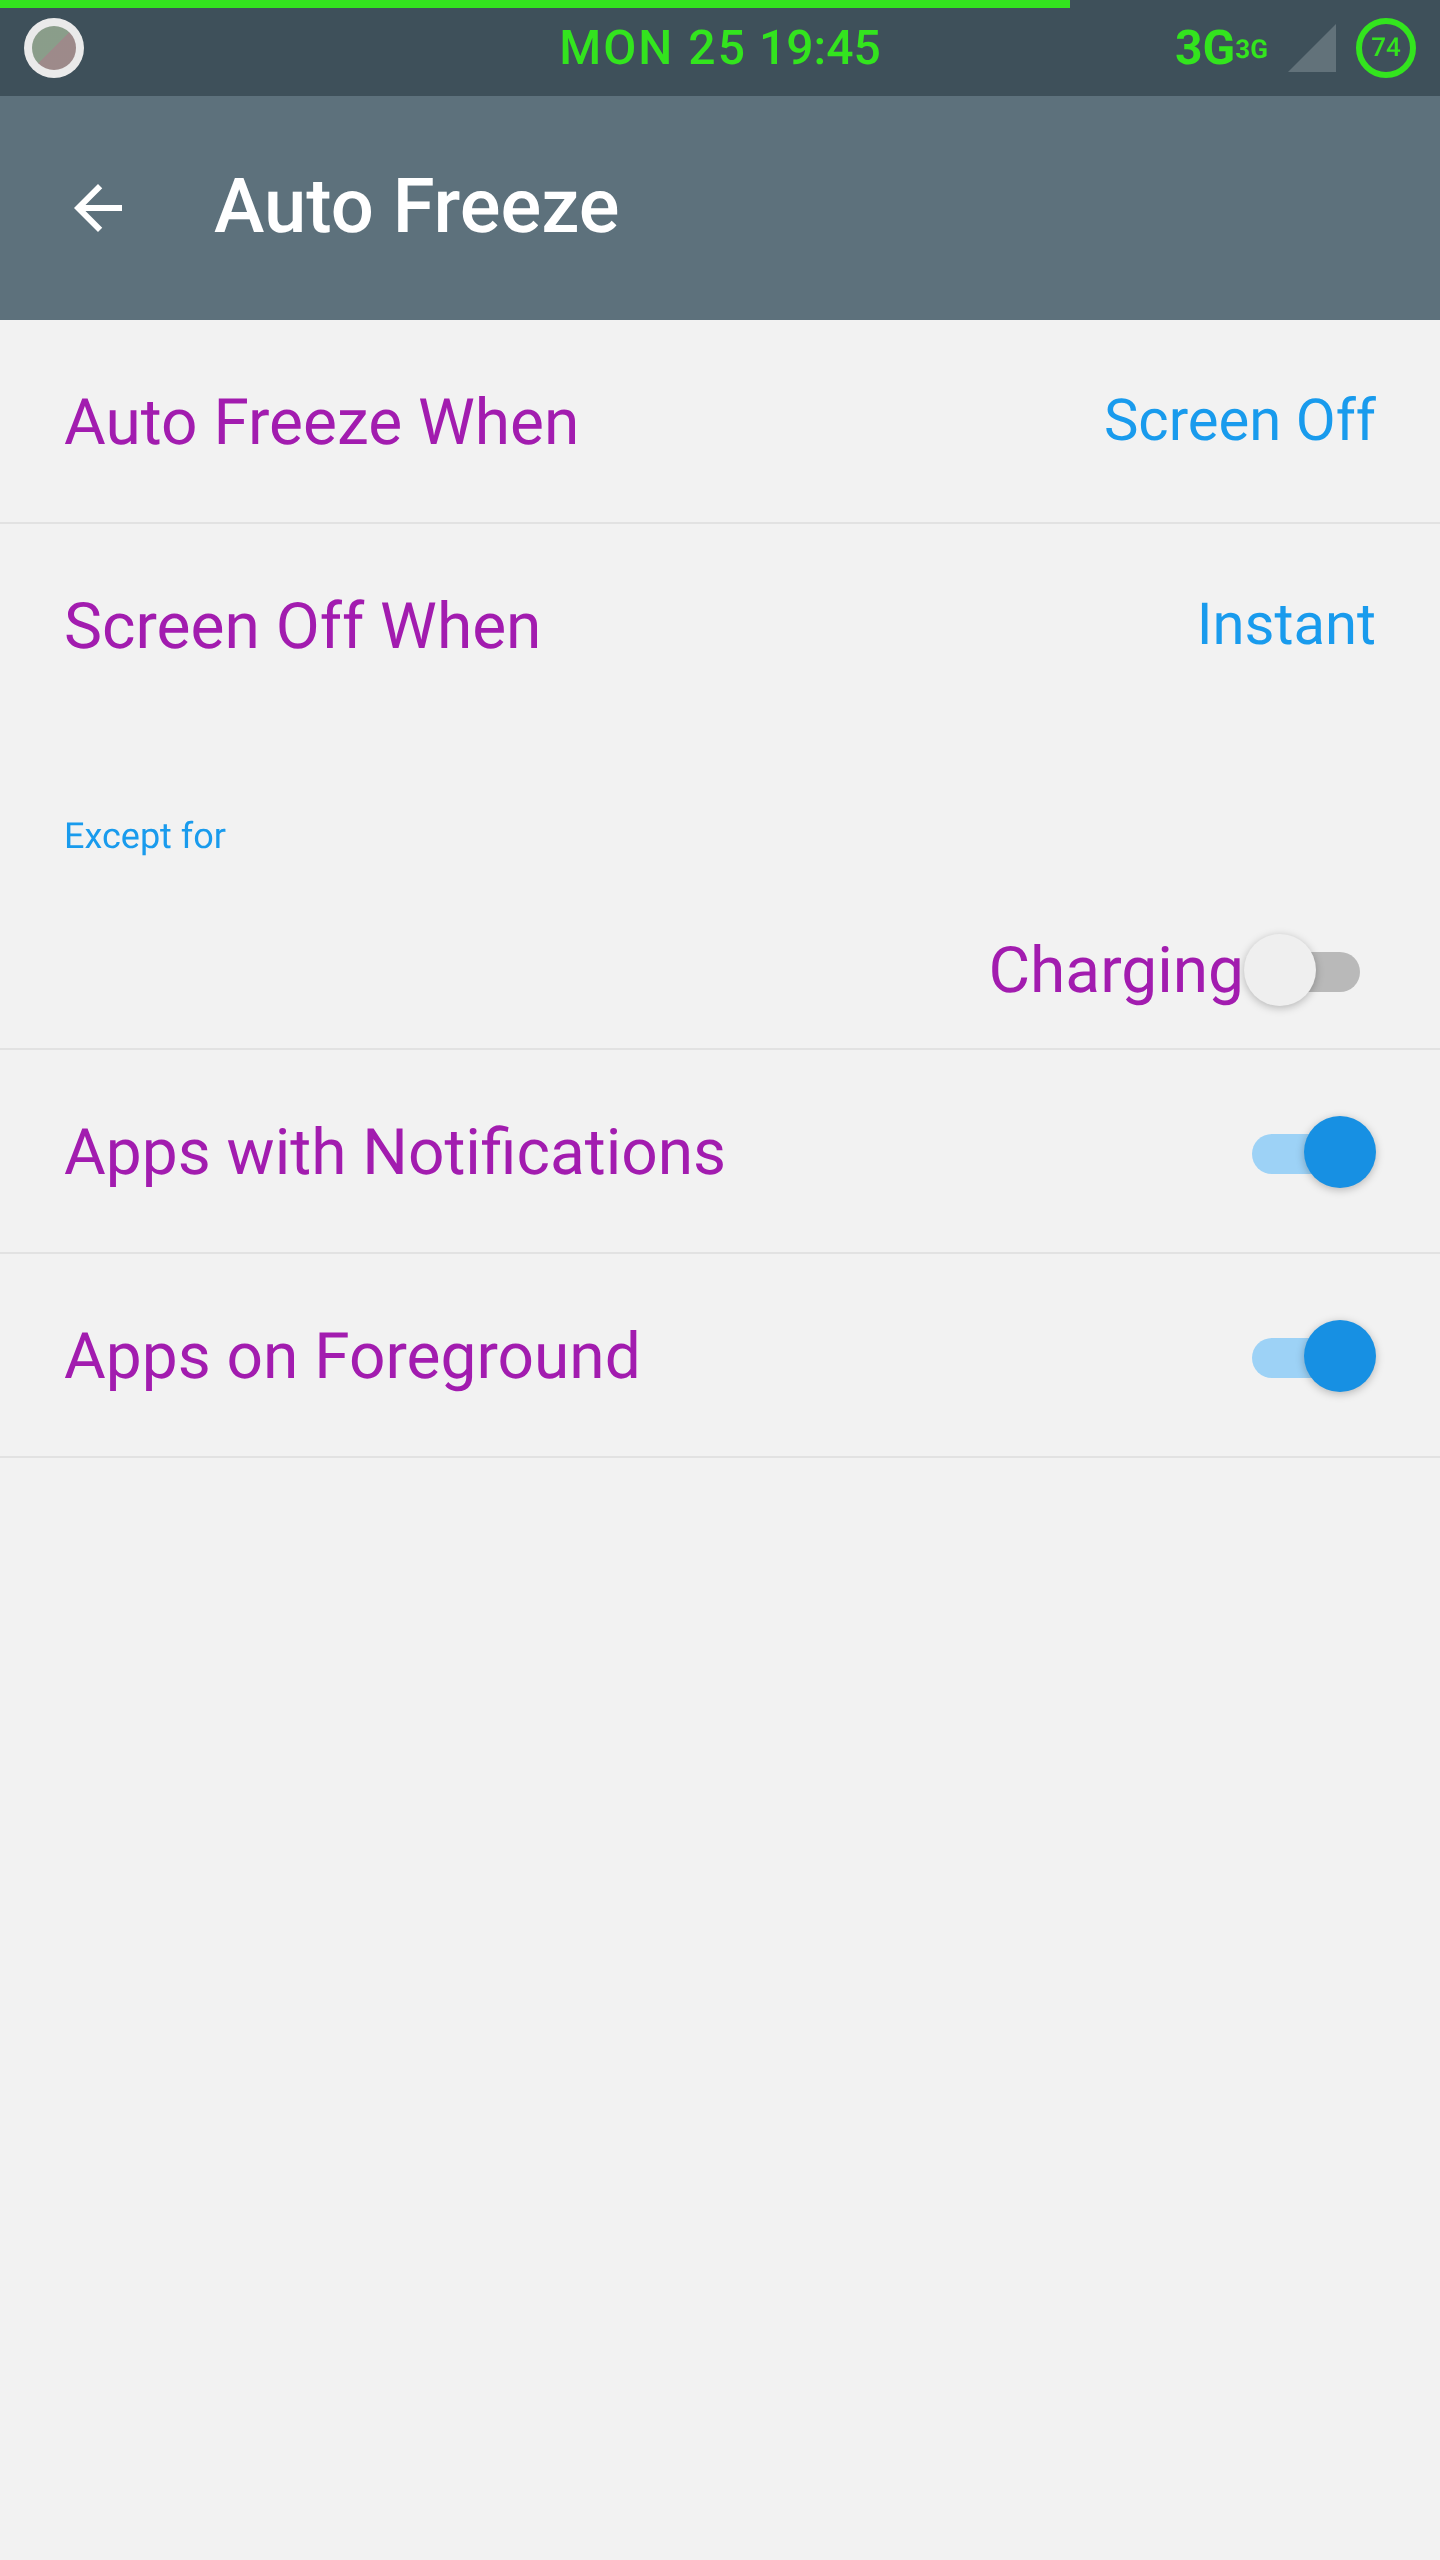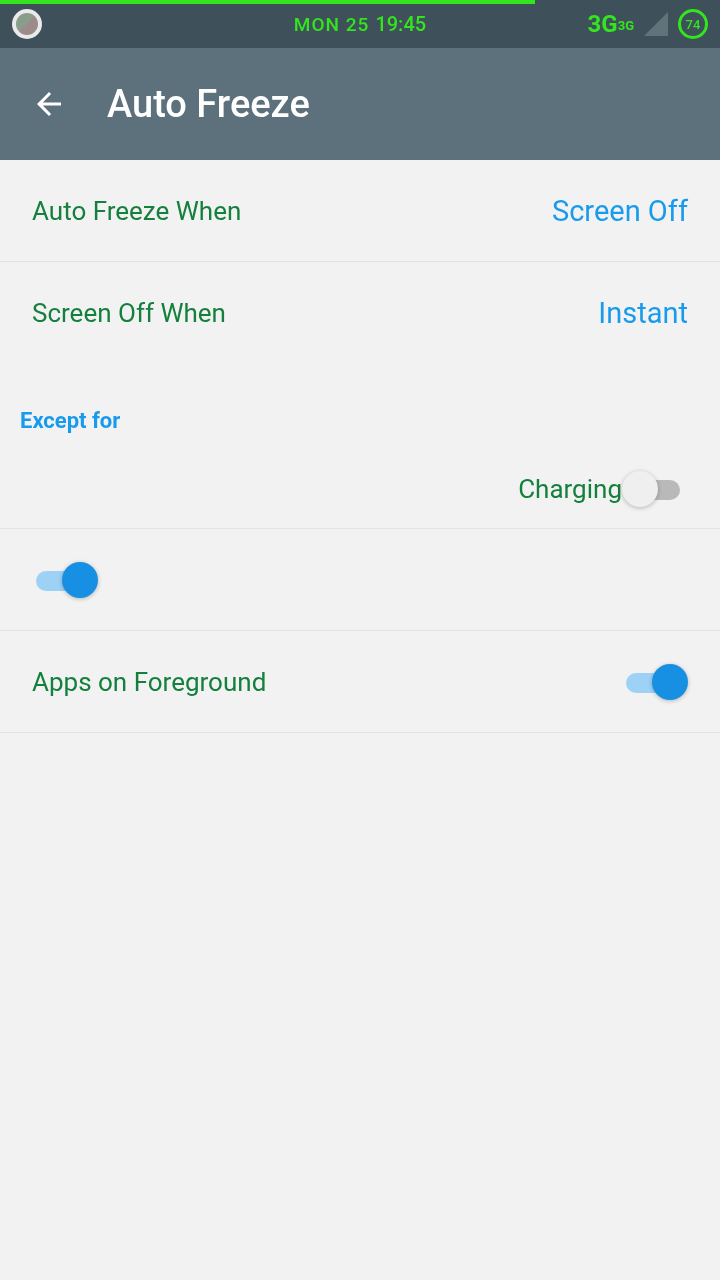--- a/index.html
+++ b/index.html
@@ -58,7 +58,7 @@
       gap: 6px;
       font-weight: 500;
     }
-    .status-date { font-size: 19px; letter-spacing: 1px; }
+    .status-date { font-size: 24px; letter-spacing: 1px; }
     .status-time { font-size: 20px; }
     .status-right {
       display: flex;

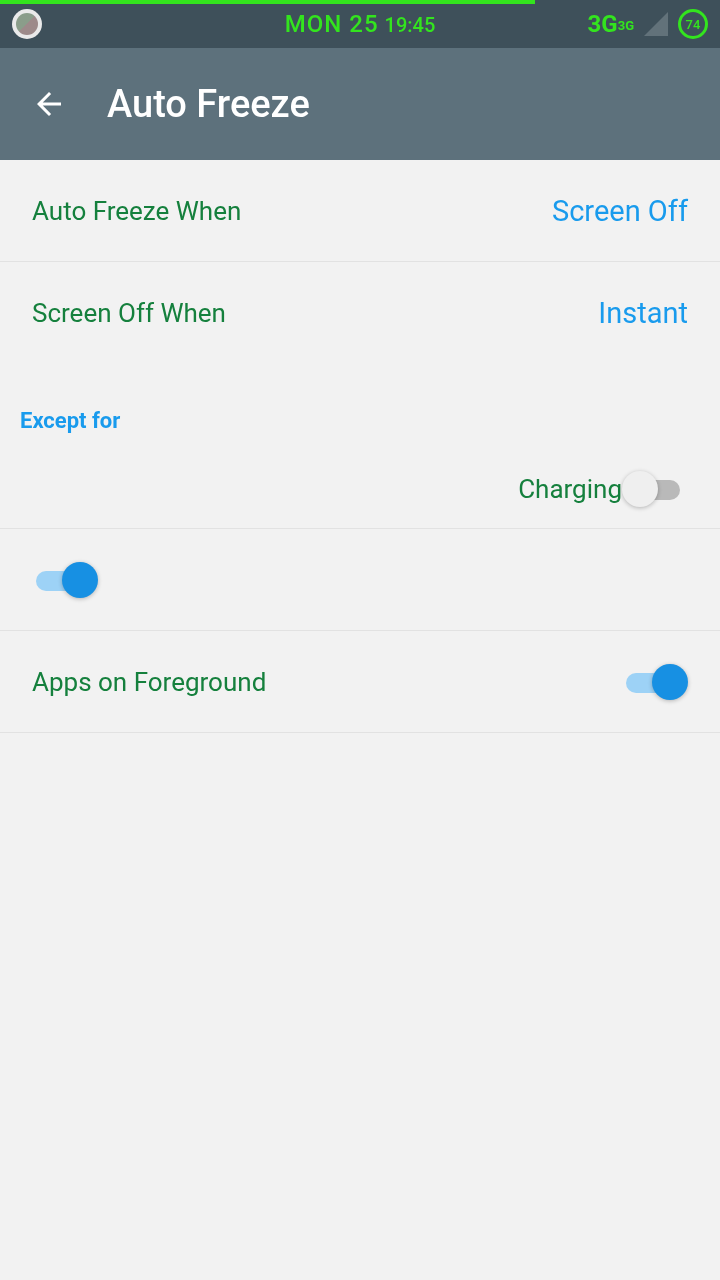--- a/index.html
+++ b/index.html
@@ -59,7 +59,7 @@
       font-weight: 500;
     }
     .status-date { font-size: 24px; letter-spacing: 1px; }
-    .status-time { font-size: 20px; }
+    .status-time { font-size: 24px; }
     .status-right {
       display: flex;
       align-items: center;

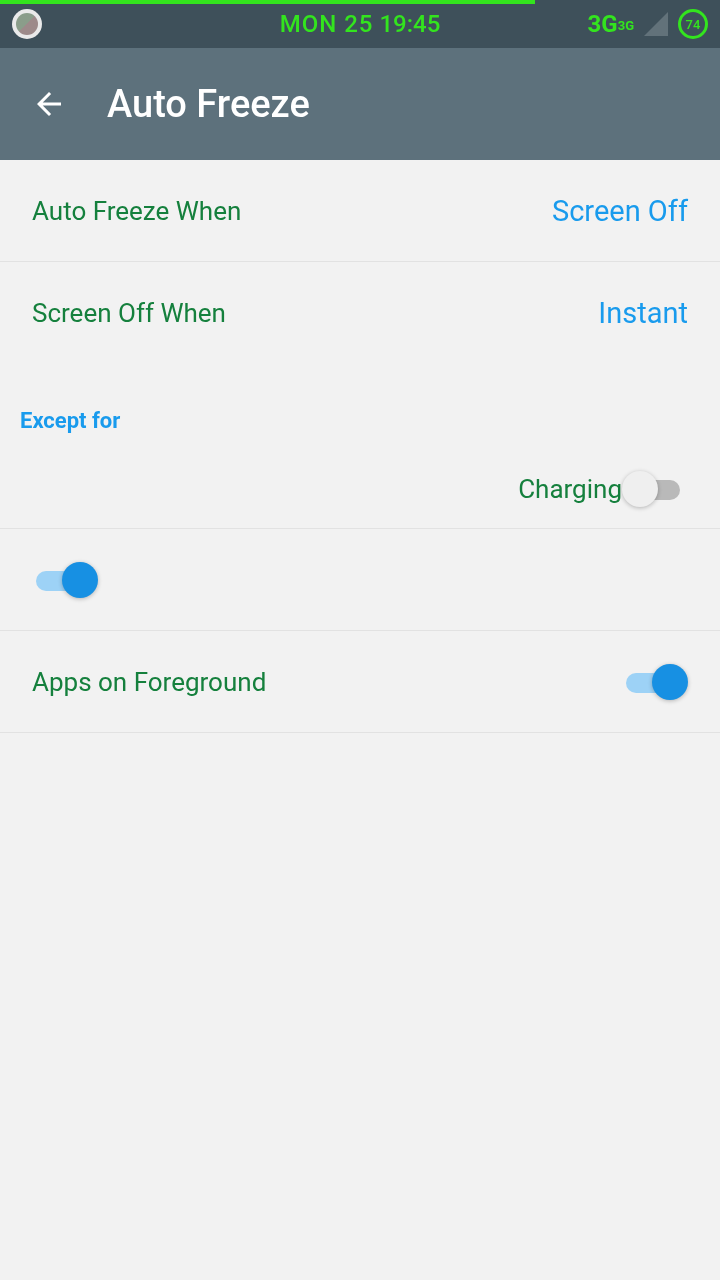--- a/index.html
+++ b/index.html
@@ -115,8 +115,8 @@
     }
     .row.no-border { border-bottom: none; }
     .row-label {
-      font-size: 26px;
-      color: #15803d;
+      font-size: 32px;
+      color: #a21caf;
     }
     .row-value {
       font-size: 29px;

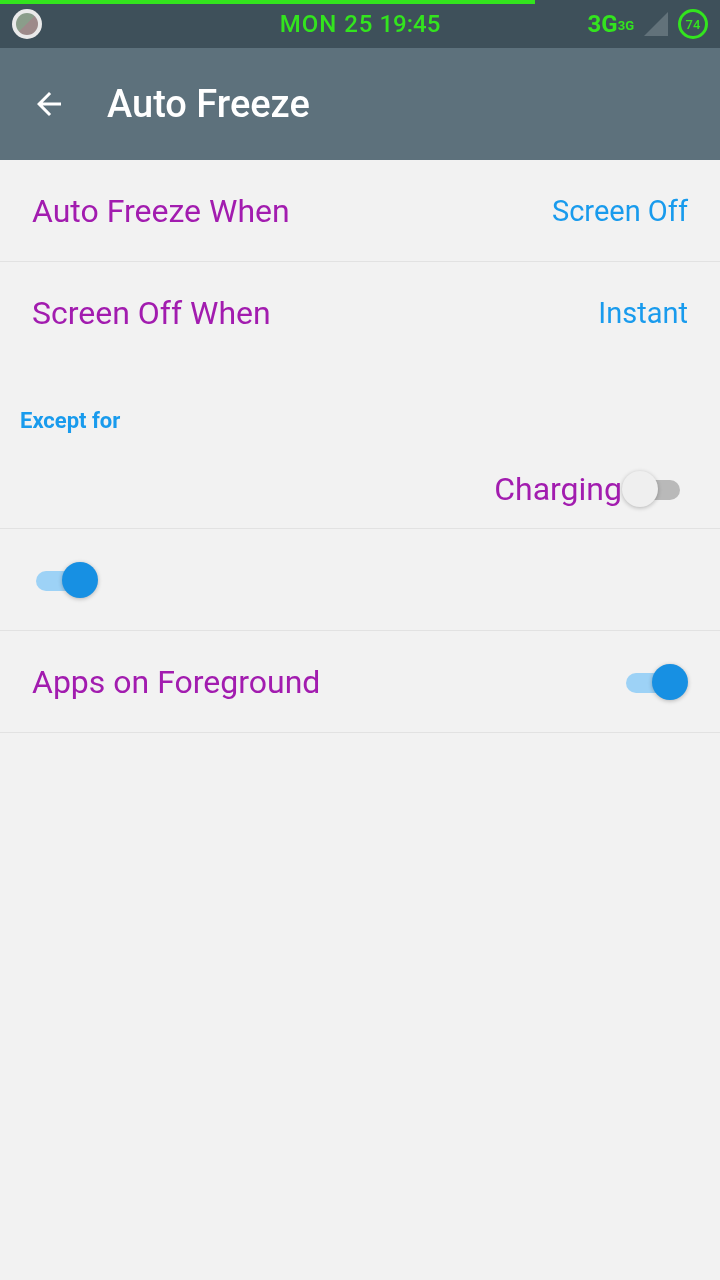--- a/index.html
+++ b/index.html
@@ -125,10 +125,10 @@
       margin-left: 32px;
     }
     .section-header {
-      font-size: 22px;
+      font-size: 18px;
       color: #199bed;
-      font-weight: 700;
-      padding: 44px 20px 6px;
+      font-weight: 400;
+      padding: 44px 32px 6px;
     }
     .toggle {
       width: 66px;

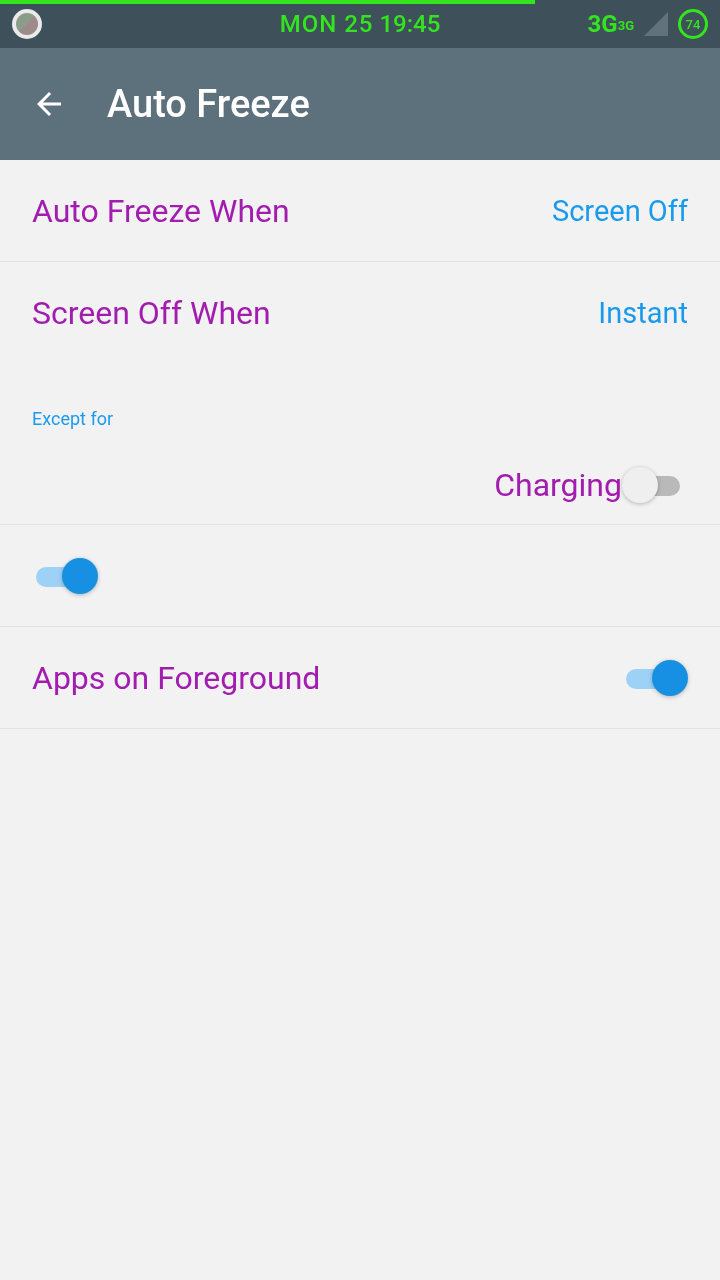--- a/index.html
+++ b/index.html
@@ -217,6 +217,7 @@
   </div>
 
   <div class="row">
+    <span class="row-label">Apps with Notifications</span>
     <div class="toggle on">
       <div class="toggle-track"></div>
       <div class="toggle-thumb"></div>

